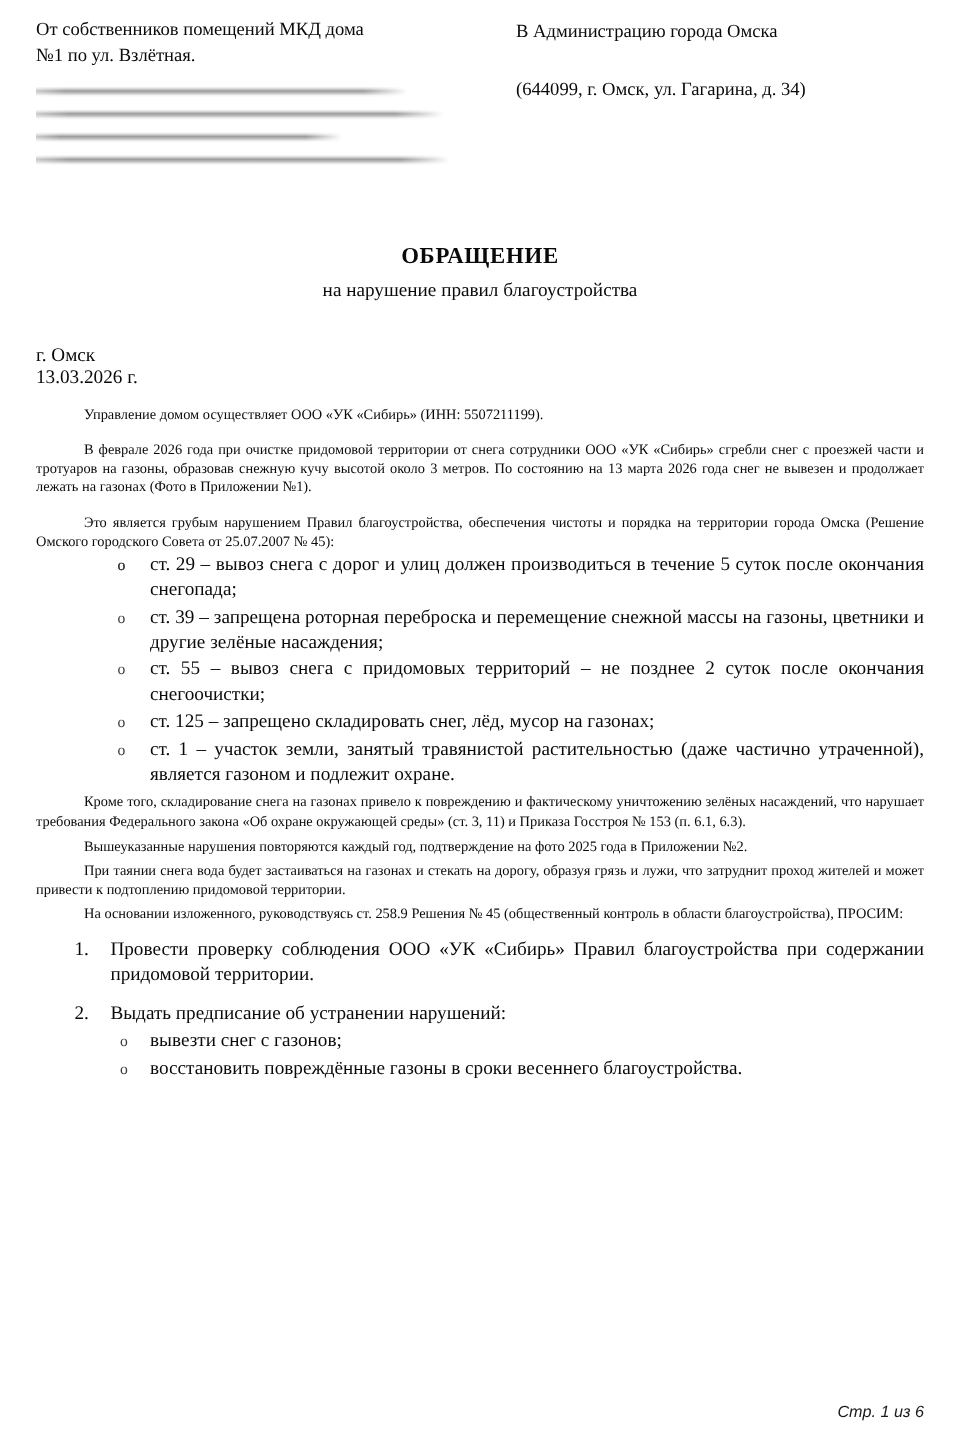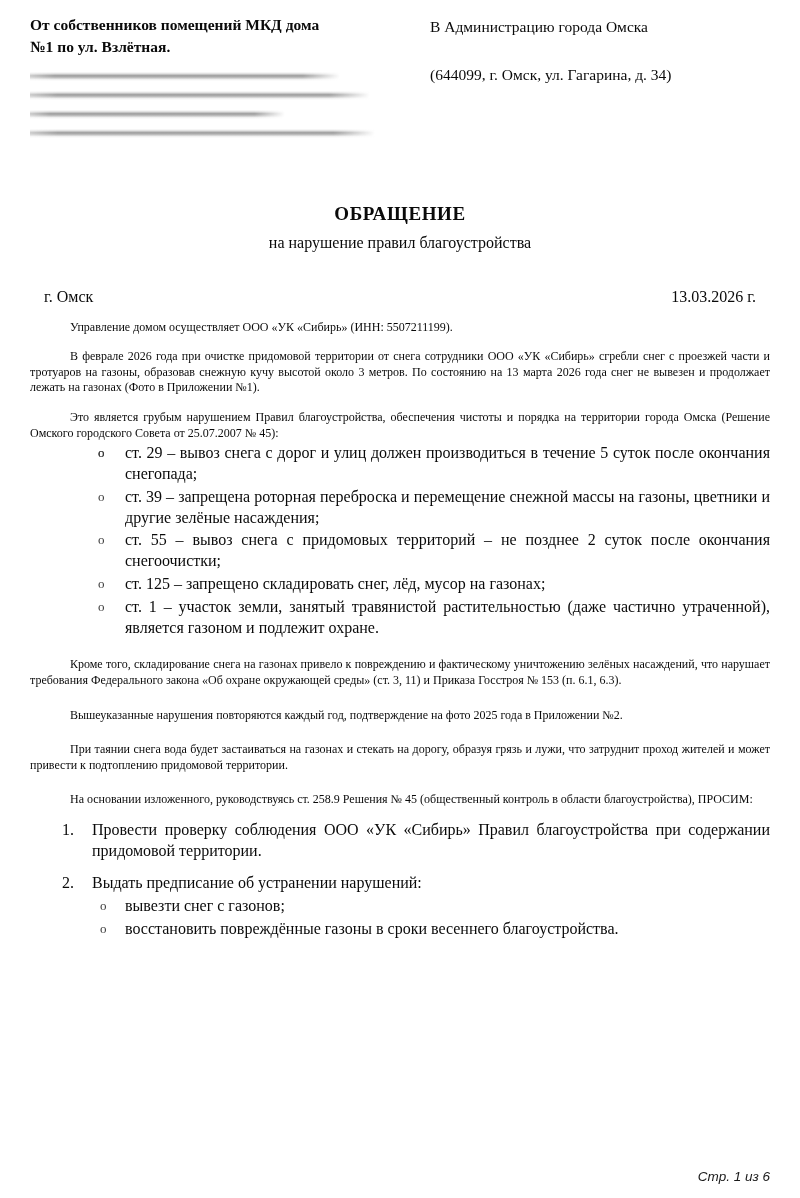--- a/index.html
+++ b/index.html
@@ -39,7 +39,6 @@
   }
   .header-left .sender-line {
     white-space: nowrap;
-    font-weight: bold;
   }
   .header-right {
     width: 340px;

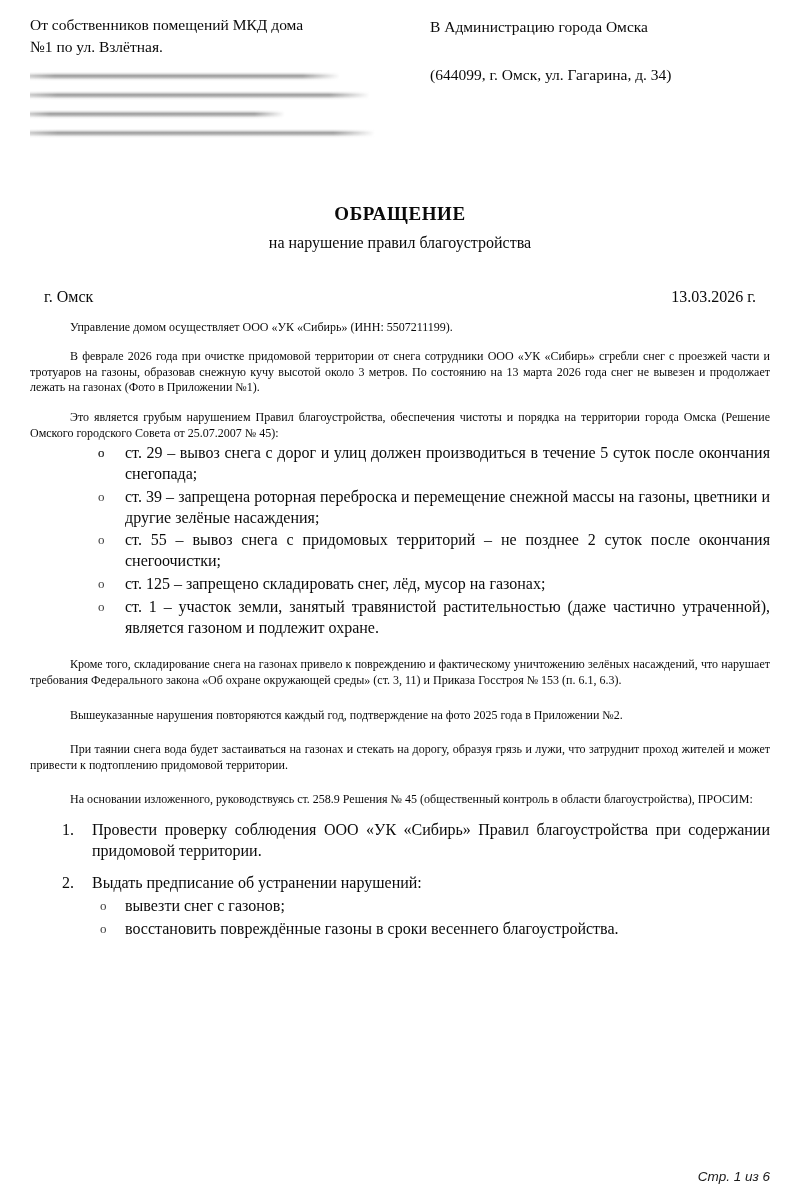--- a/index.html
+++ b/index.html
@@ -99,10 +99,11 @@
   
   .city-date {
     display: flex;
-    justify-content: space-between;
-    padding: 0 44px;
+    justify-content: flex-start;
+    padding: 0 30px;
     margin-top: 34px;
     font-size: 16px;
+    flex-direction: column;
   }
 
   

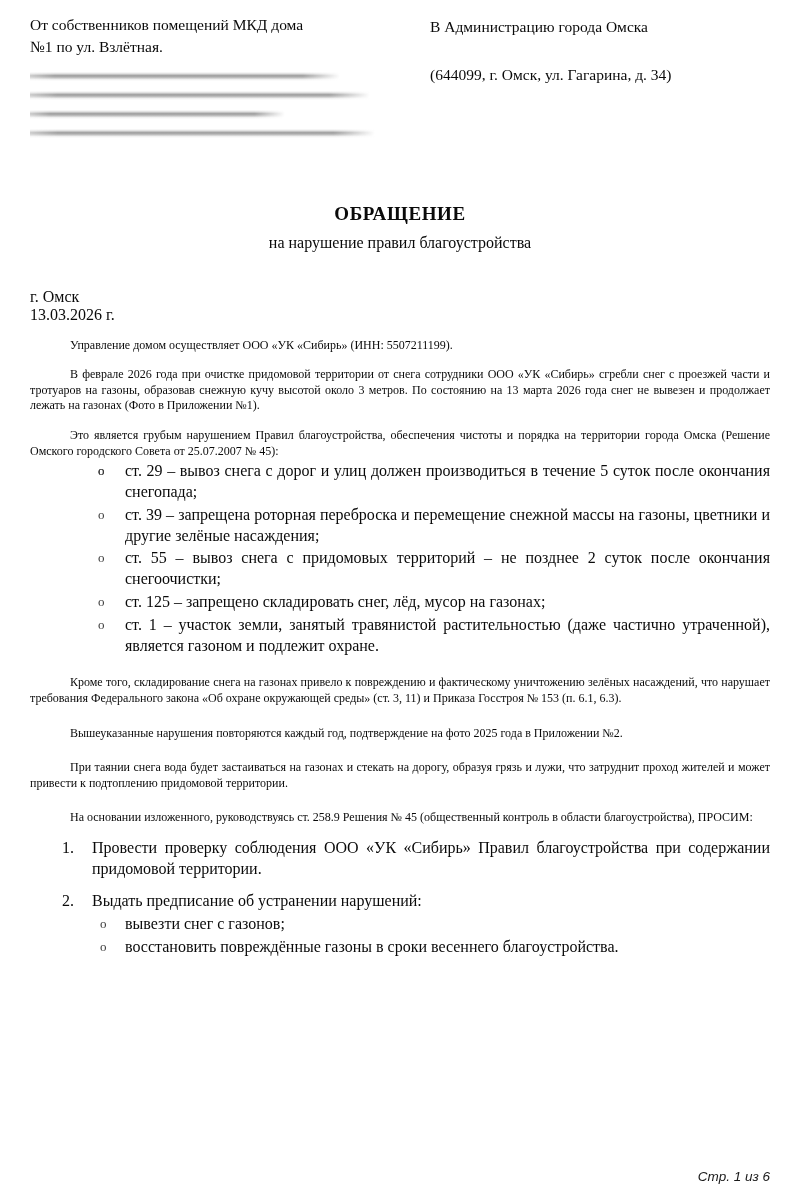--- a/index.html
+++ b/index.html
@@ -121,7 +121,7 @@
     hyphens: none;
   }
   p.para.tight {
-    margin-top: 19px;
+    margin-top: 5px;
   }
 
   

